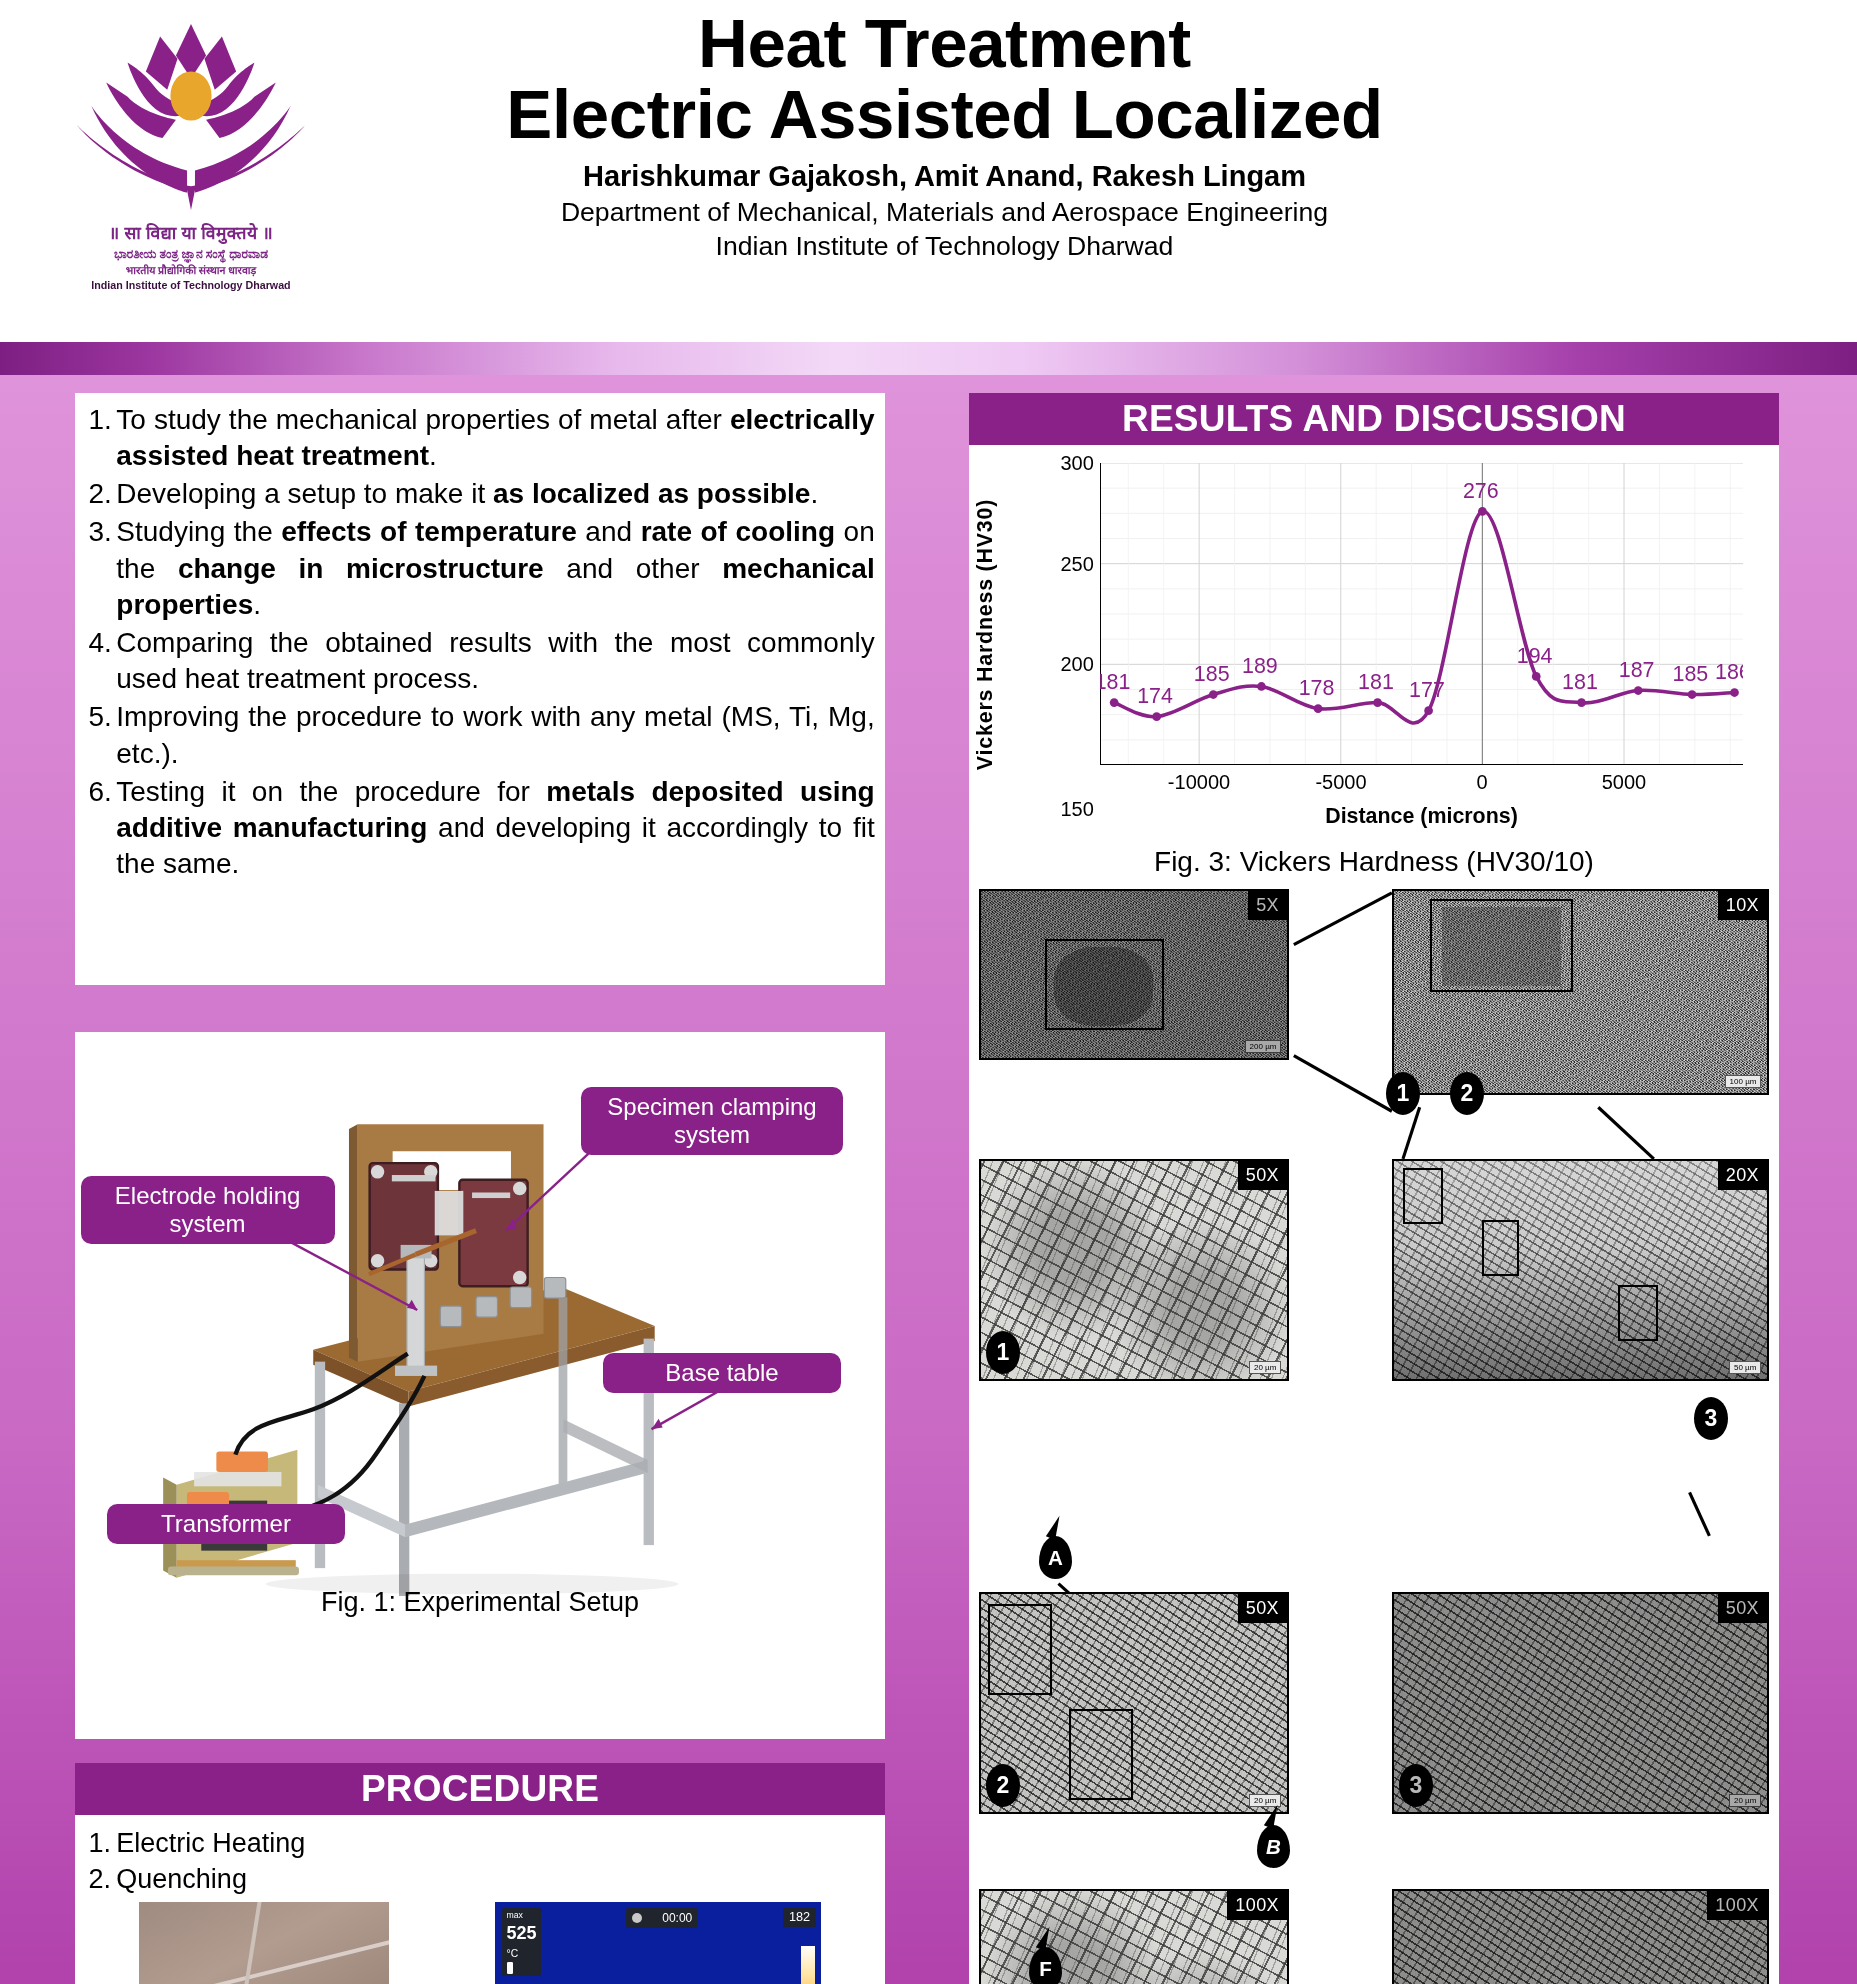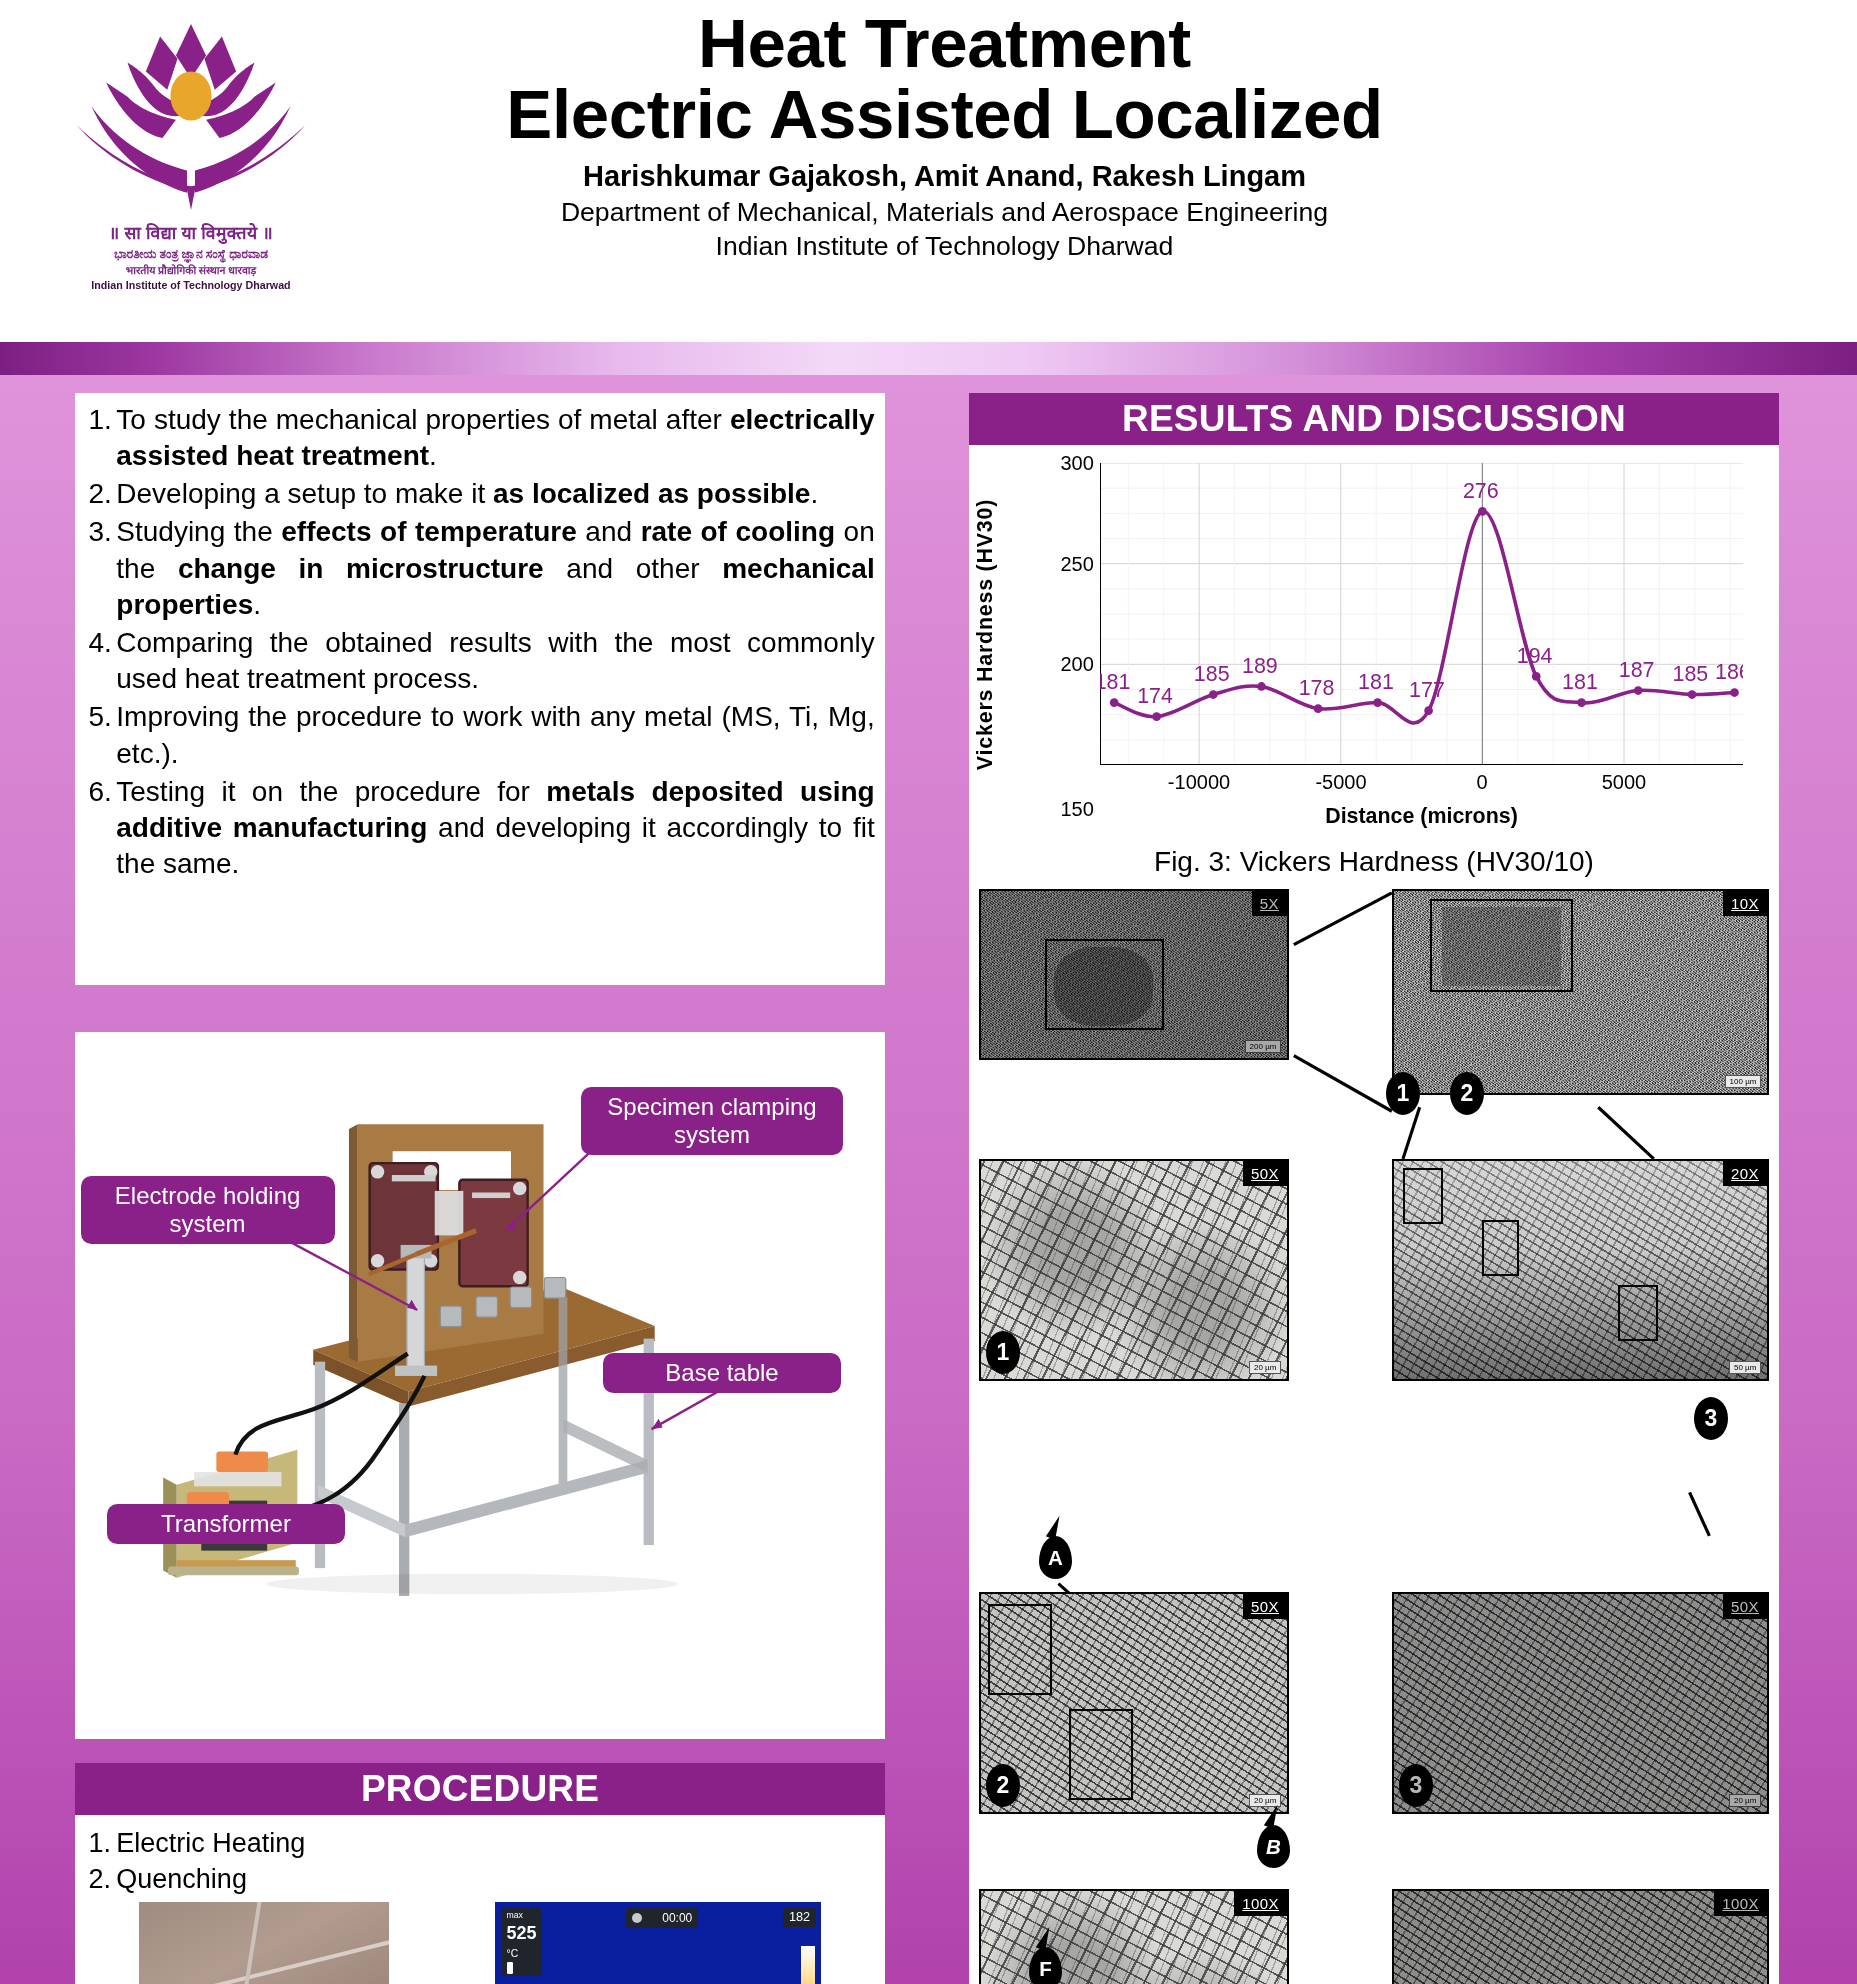--- a/index.html
+++ b/index.html
@@ -96,7 +96,7 @@
   }
   .mag-badge {
     position:absolute; right:0; top:0; background:#000; color:#fff;
-    font-size:15px; padding:4px 8px; letter-spacing:0.4px; z-index:4;text-decoration:underline;
+    font-size:18px; padding:4px 8px; letter-spacing:0.4px; z-index:4;
   }
   .scale-bar {
     position:absolute; right:5.6px; bottom:4.8px; background:#e9e9e9; color:#000;

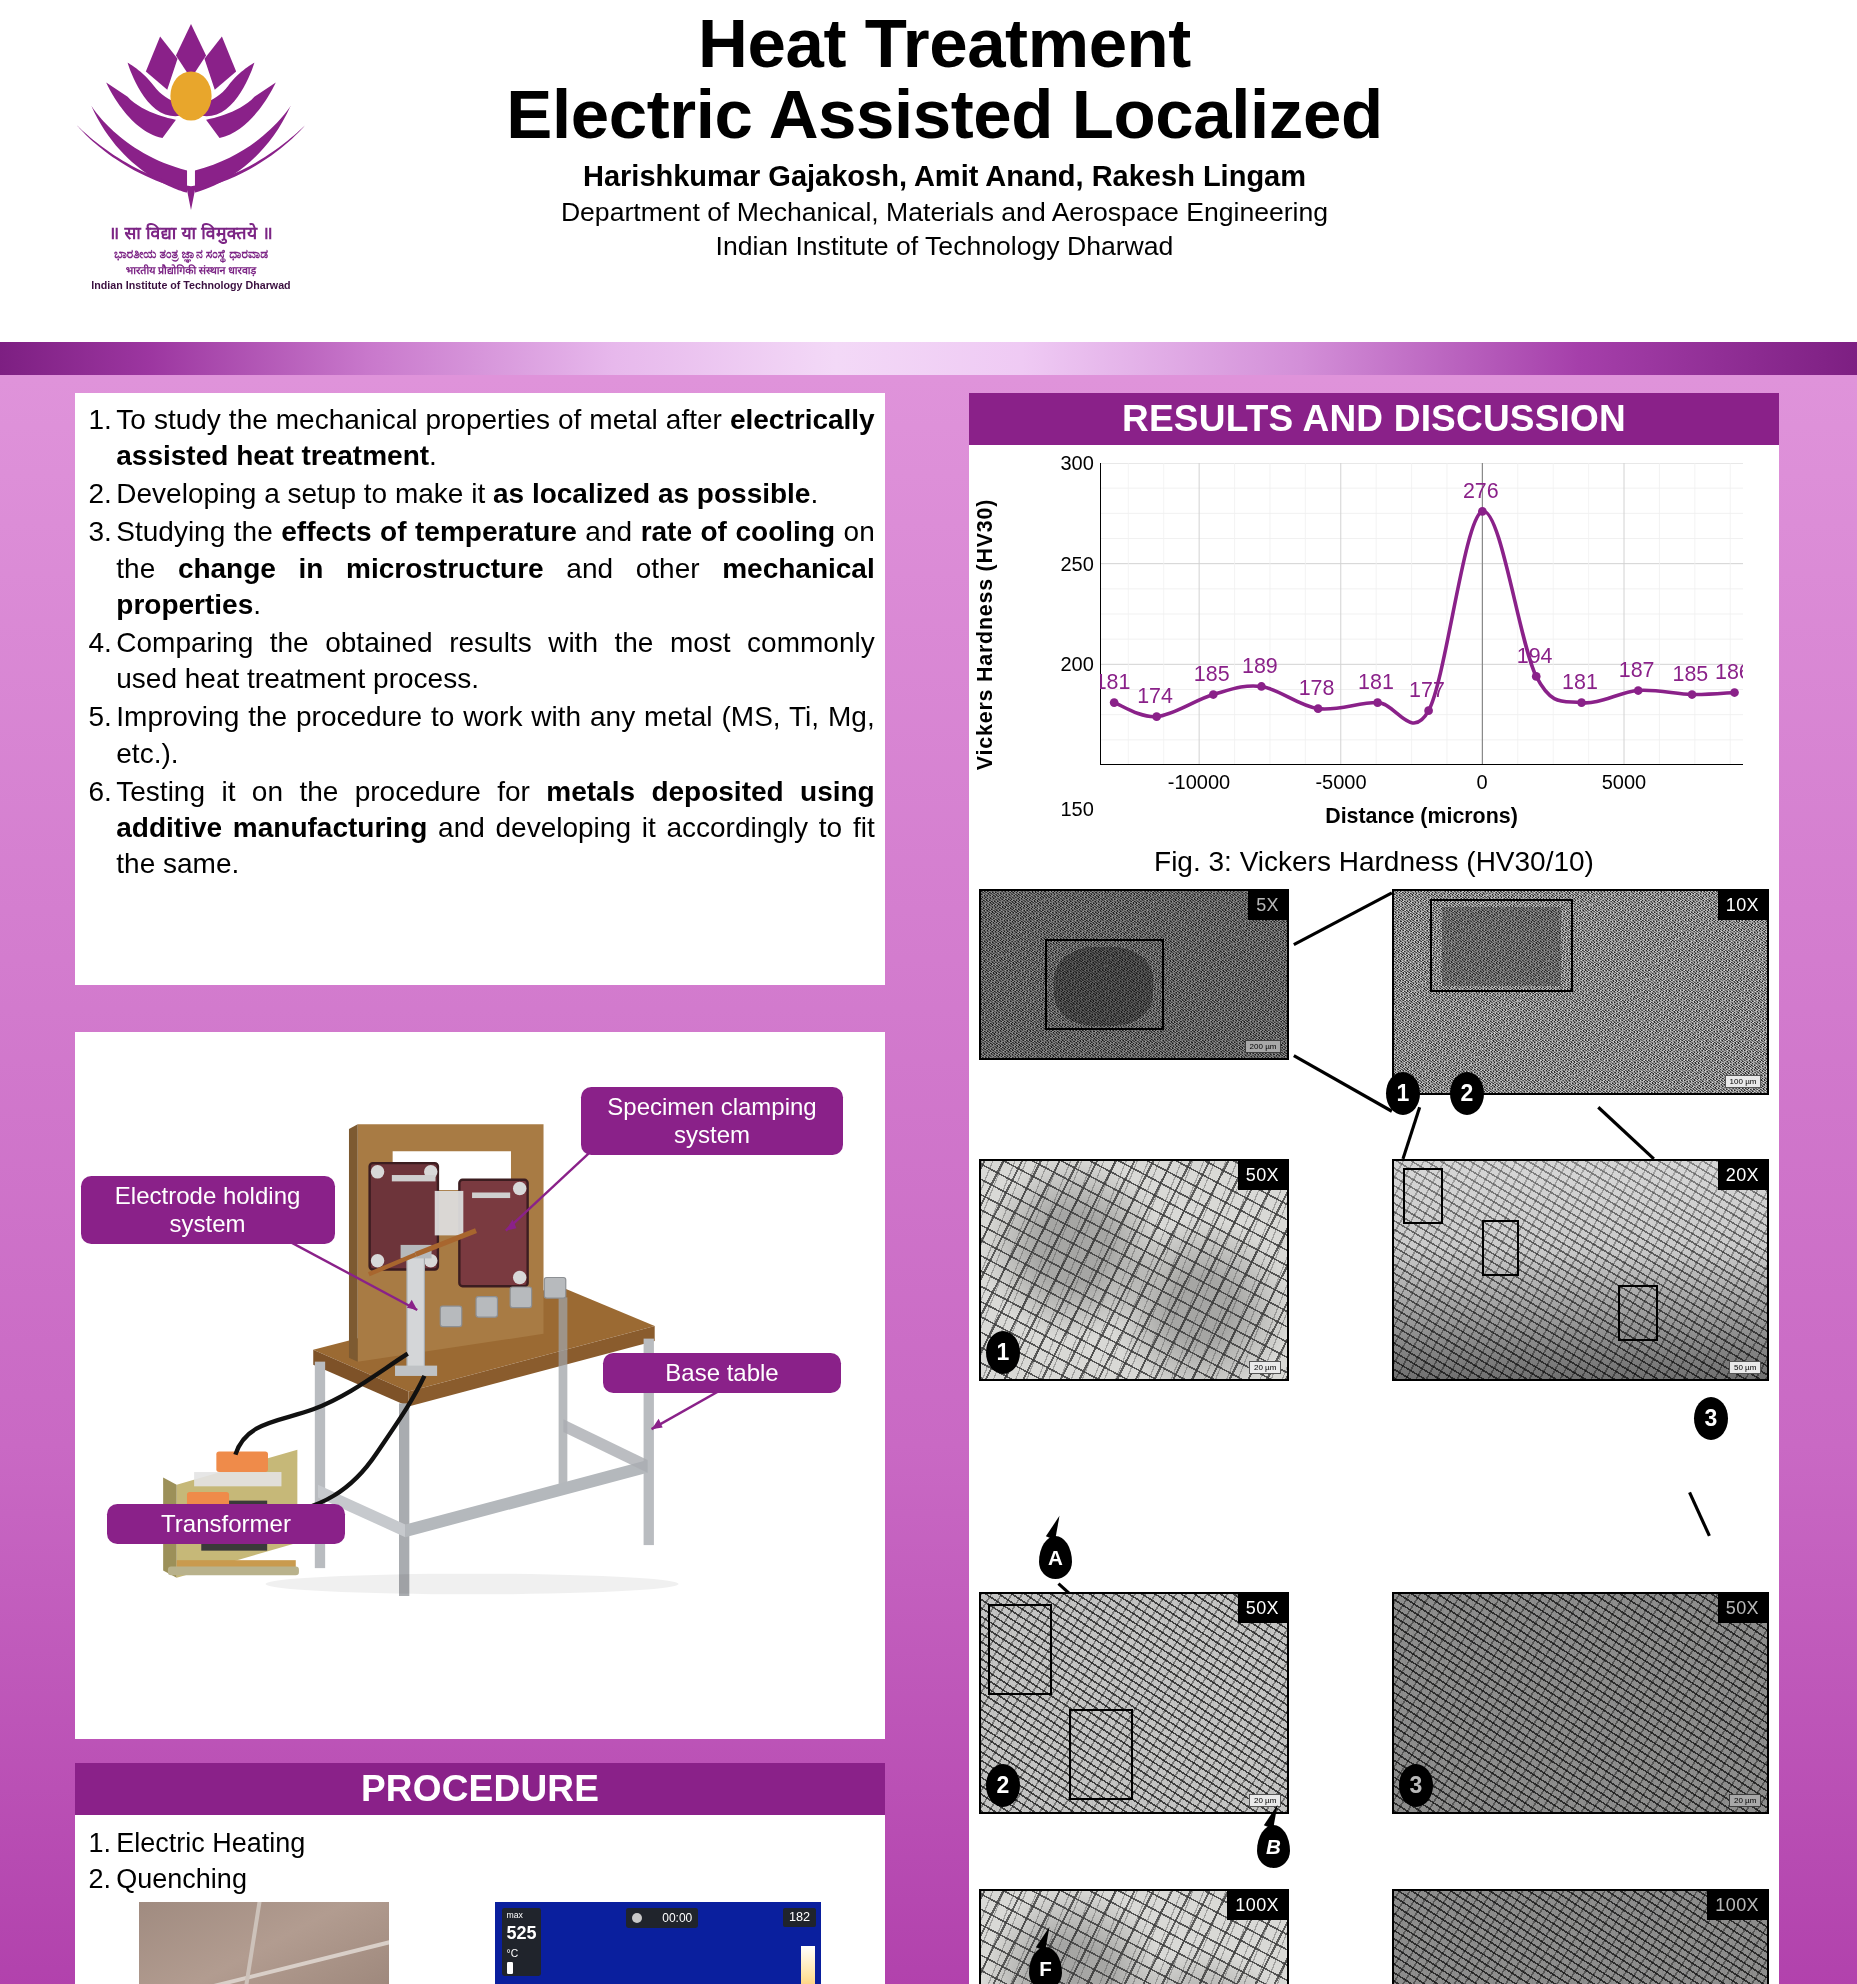--- a/index.html
+++ b/index.html
@@ -292,6 +292,7 @@
     <div class="callout" style="left:528px; top:321px; width:238px;">Base table</div>
     <div class="callout" style="left:32px; top:472px; width:238px;">Transformer</div>
 
+    <div class="fig-cap" style="top:555px;">Fig. 1: Experimental Setup</div>
   </div>
 </div>
 

